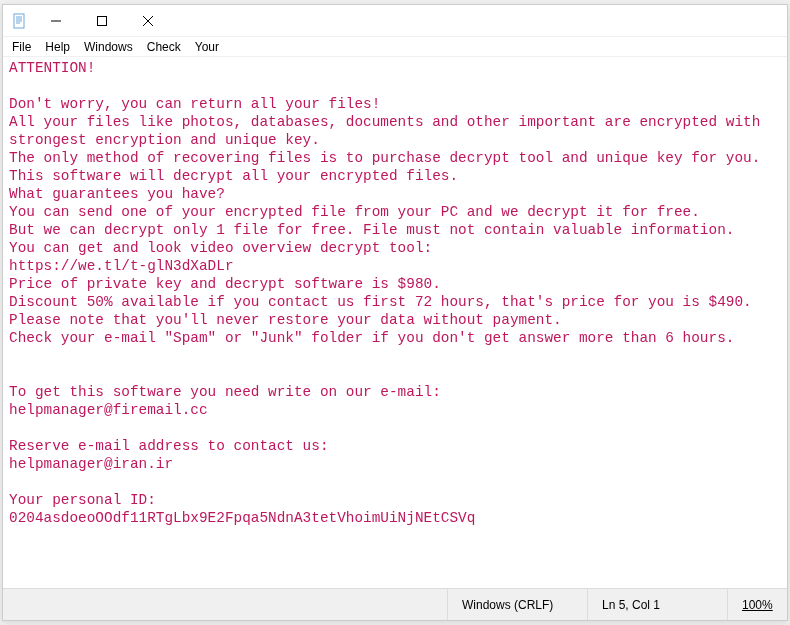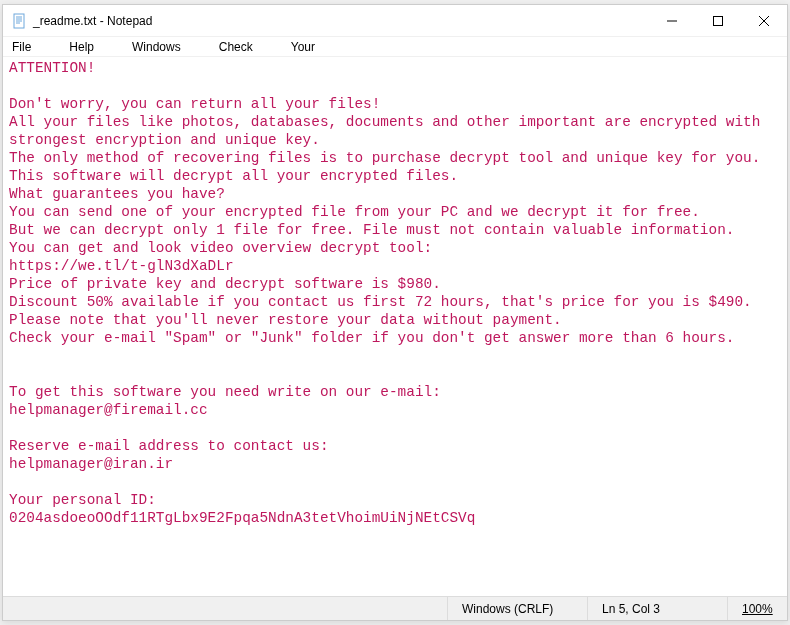--- a/index.html
+++ b/index.html
@@ -129,7 +129,6 @@
         <line x1="5" y1="10" x2="9" y2="10" stroke="#6fa8dc" stroke-width="1"></line>
       </svg>
     </span>
-    <span class="title-text">_readme.txt - Notepad</span>
     <div class="window-controls">
       <div class="win-btn">
         <svg width="10" height="10" viewBox="0 0 10 10">

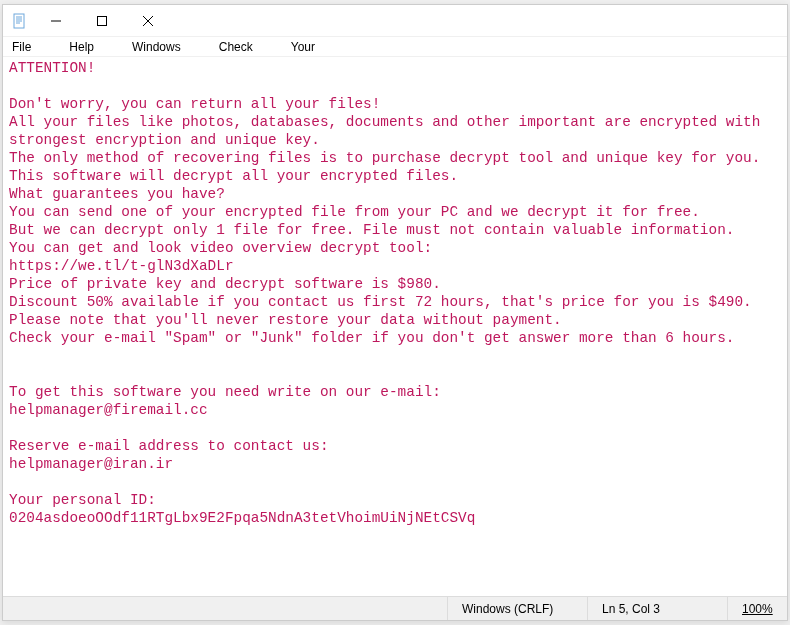--- a/index.html
+++ b/index.html
@@ -67,7 +67,6 @@
       padding: 0 2px;
       background: #ffffff;
       border-bottom: 1px solid #f0f0f0;
-      gap: 24px;
     }
     .menu-bar .menu-item {
       font-size: 12px;

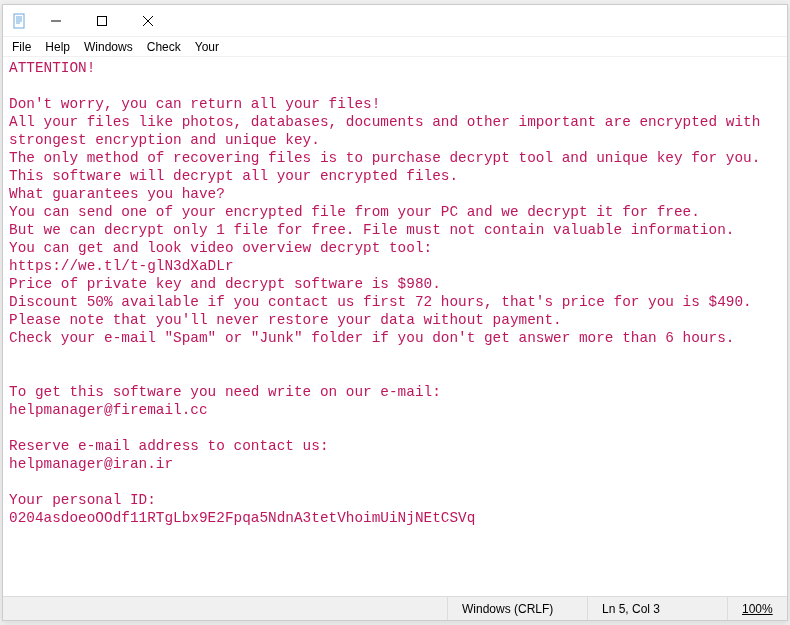--- a/index.html
+++ b/index.html
@@ -86,7 +86,7 @@
       background: #ffffff;
     }
     .status-bar {
-      height: 24px;
+      height: 32px;
       background: #f0f0f0;
       border-top: 1px solid #dcdcdc;
       display: flex;

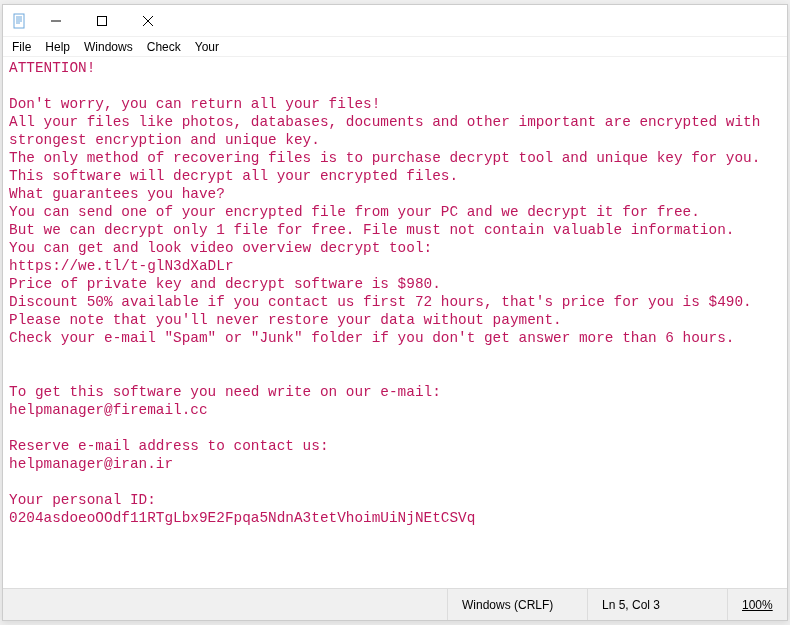--- a/index.html
+++ b/index.html
@@ -185,7 +185,7 @@
   <div class="status-bar">
     <div class="status-spacer"></div>
     <div class="status-cell wide">Windows (CRLF)</div>
-    <div class="status-cell wide">Ln 5, Col 3</div>
+    <div class="status-cell wide">Ln 5, Col 1</div>
     <div class="status-cell sm">100%</div>
   </div>
 

